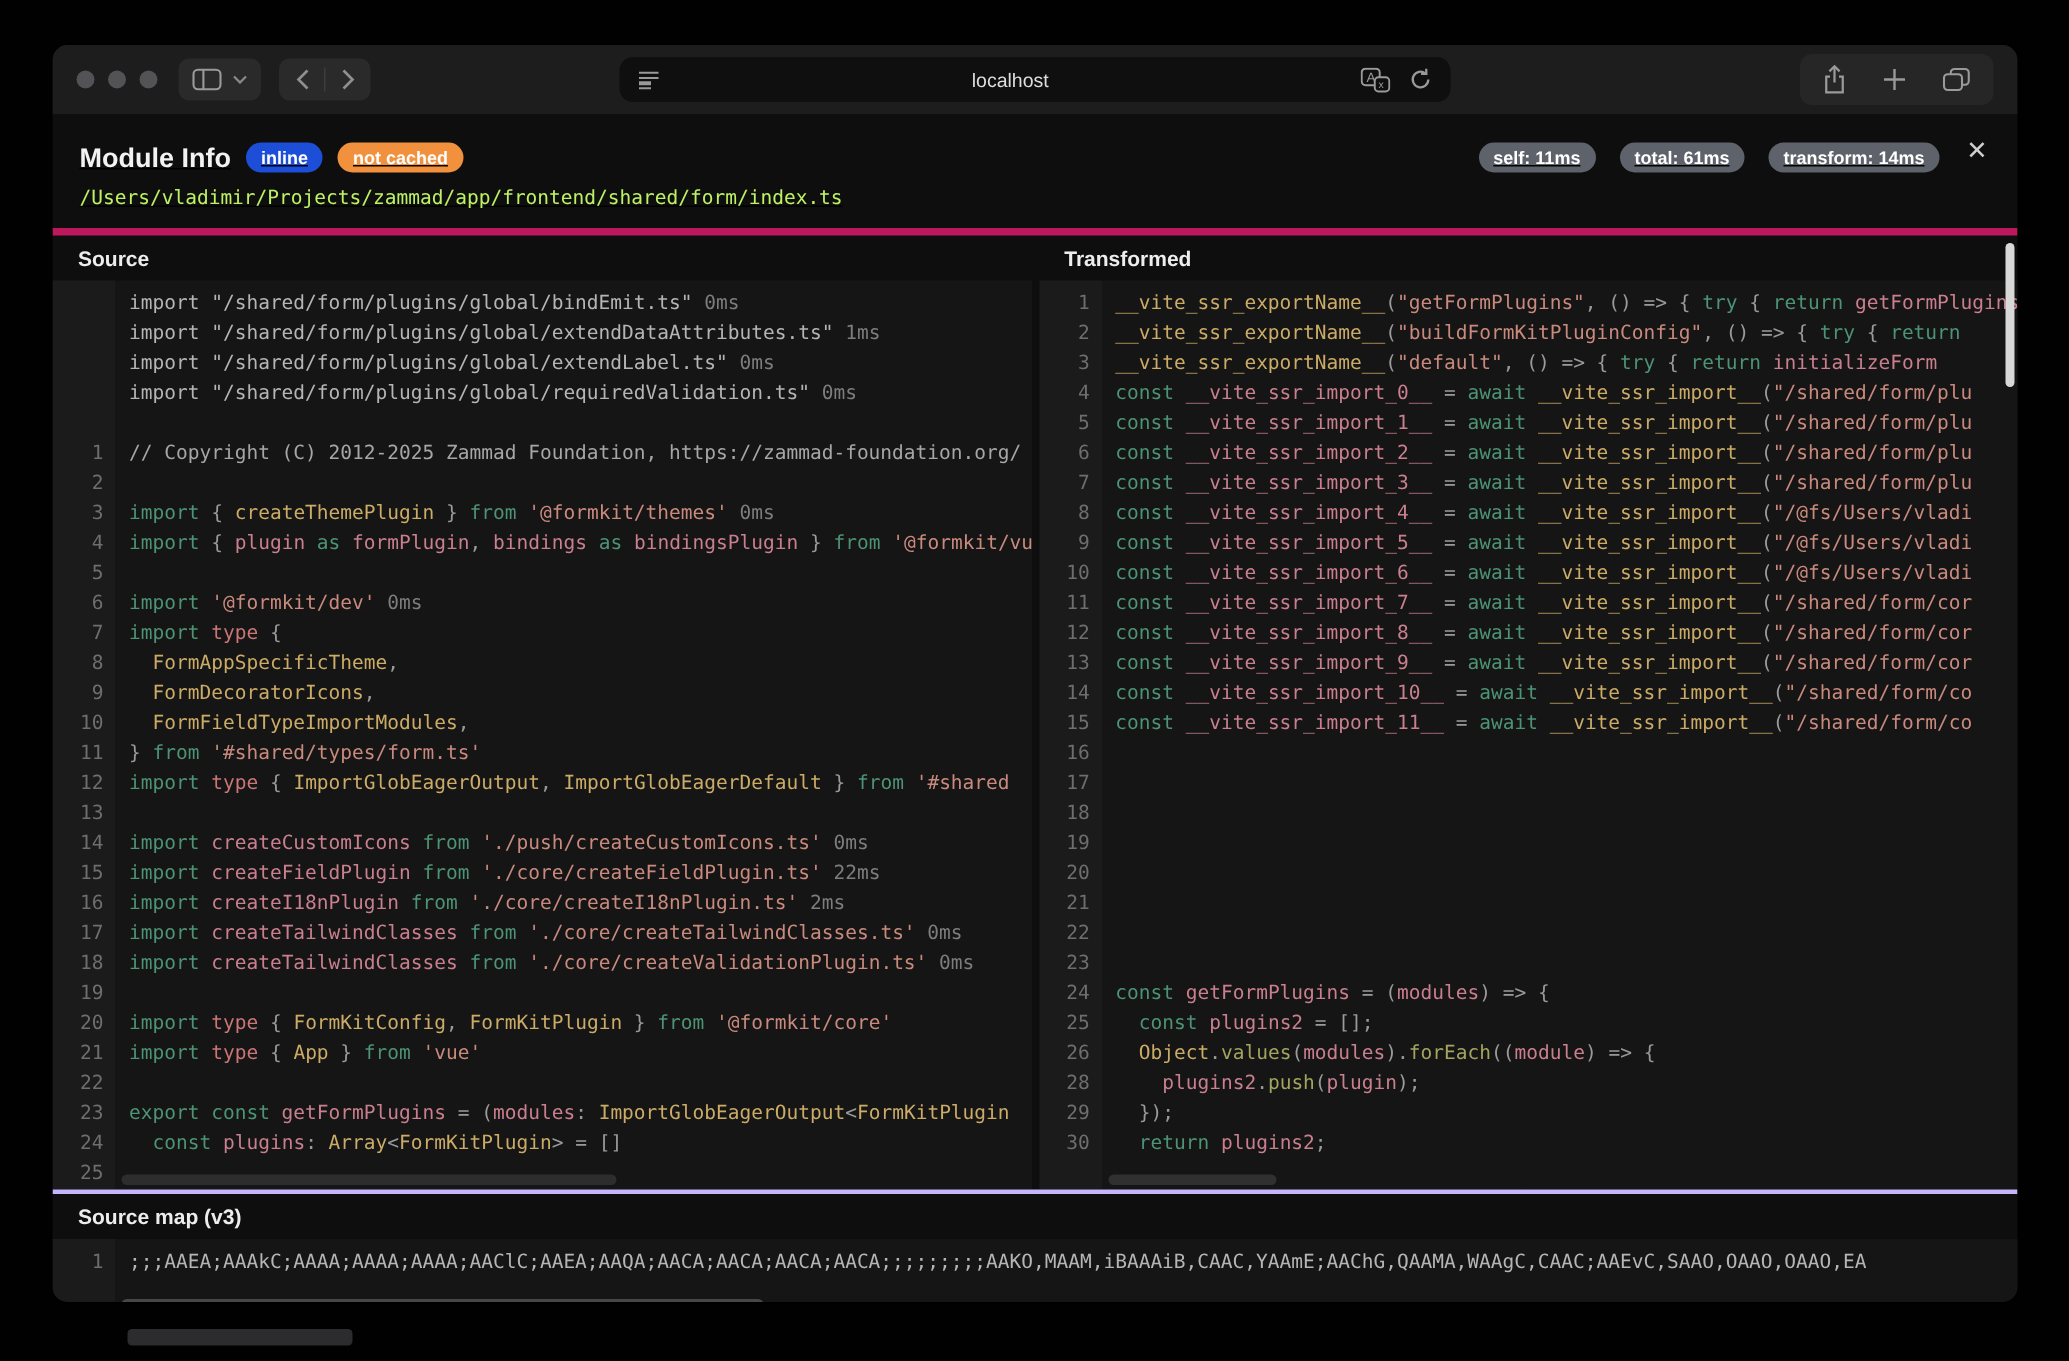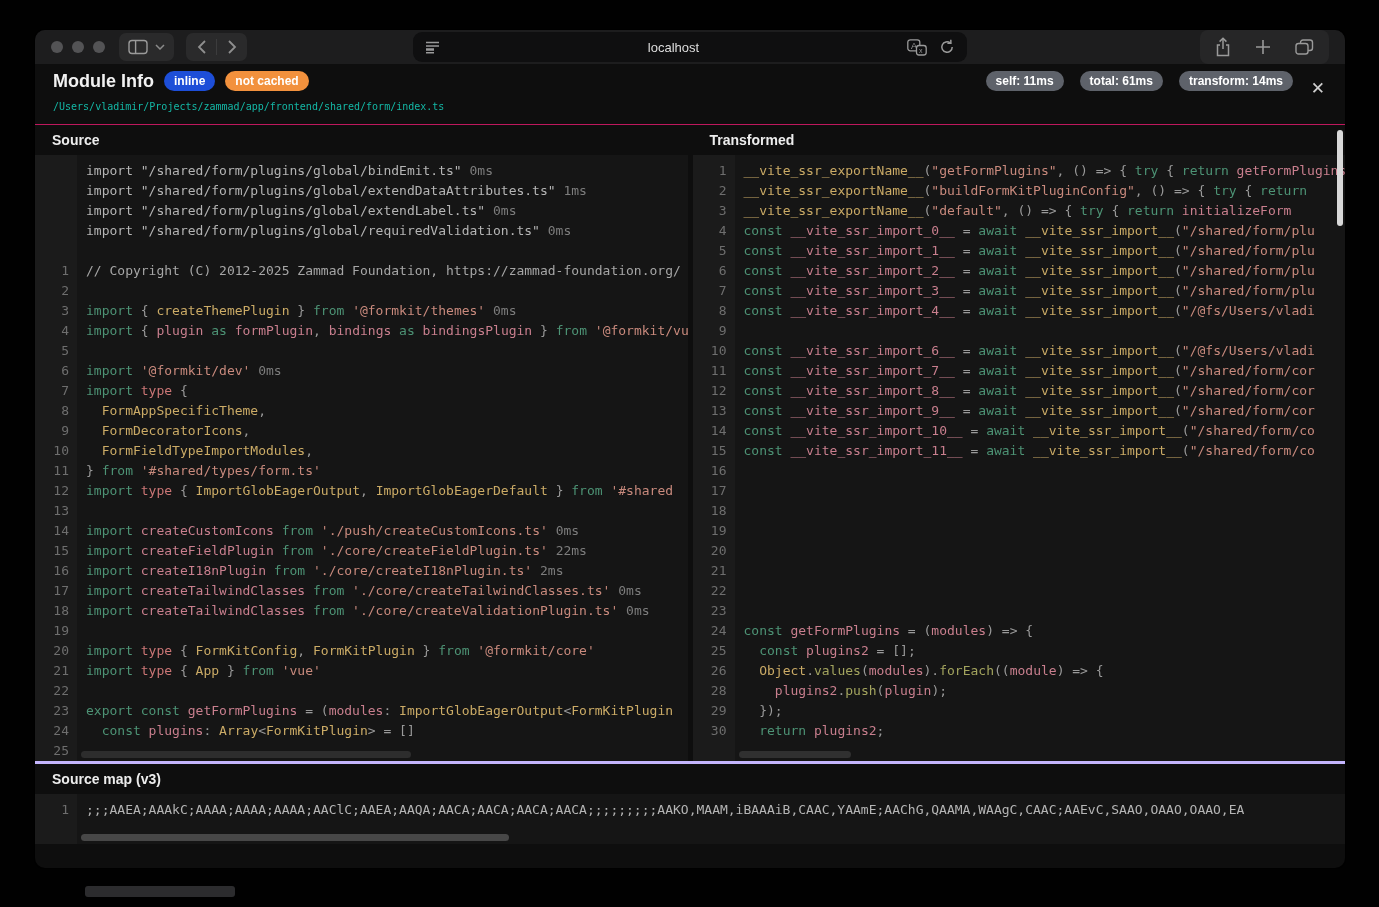--- a/index.html
+++ b/index.html
@@ -13,7 +13,7 @@
     box-shadow:0 0 0 1px #000;
   }
   
-  .toolbar{height:34px;background:#1d1d1e;display:flex;align-items:center;padding:0 16px;position:relative;}
+  .toolbar{height:46px;background:#1d1d1e;display:flex;align-items:center;padding:0 16px;position:relative;}
   .traffic{display:flex;gap:9px;align-items:center;margin-right:14px;}
   .dot{width:12px;height:12px;border-radius:50%;background:#535355;display:inline-block;}
   .tb-group{background:#2a2a2b;border-radius:7px;height:28px;display:flex;align-items:center;padding:0 9px;gap:7px;margin-right:12px;}

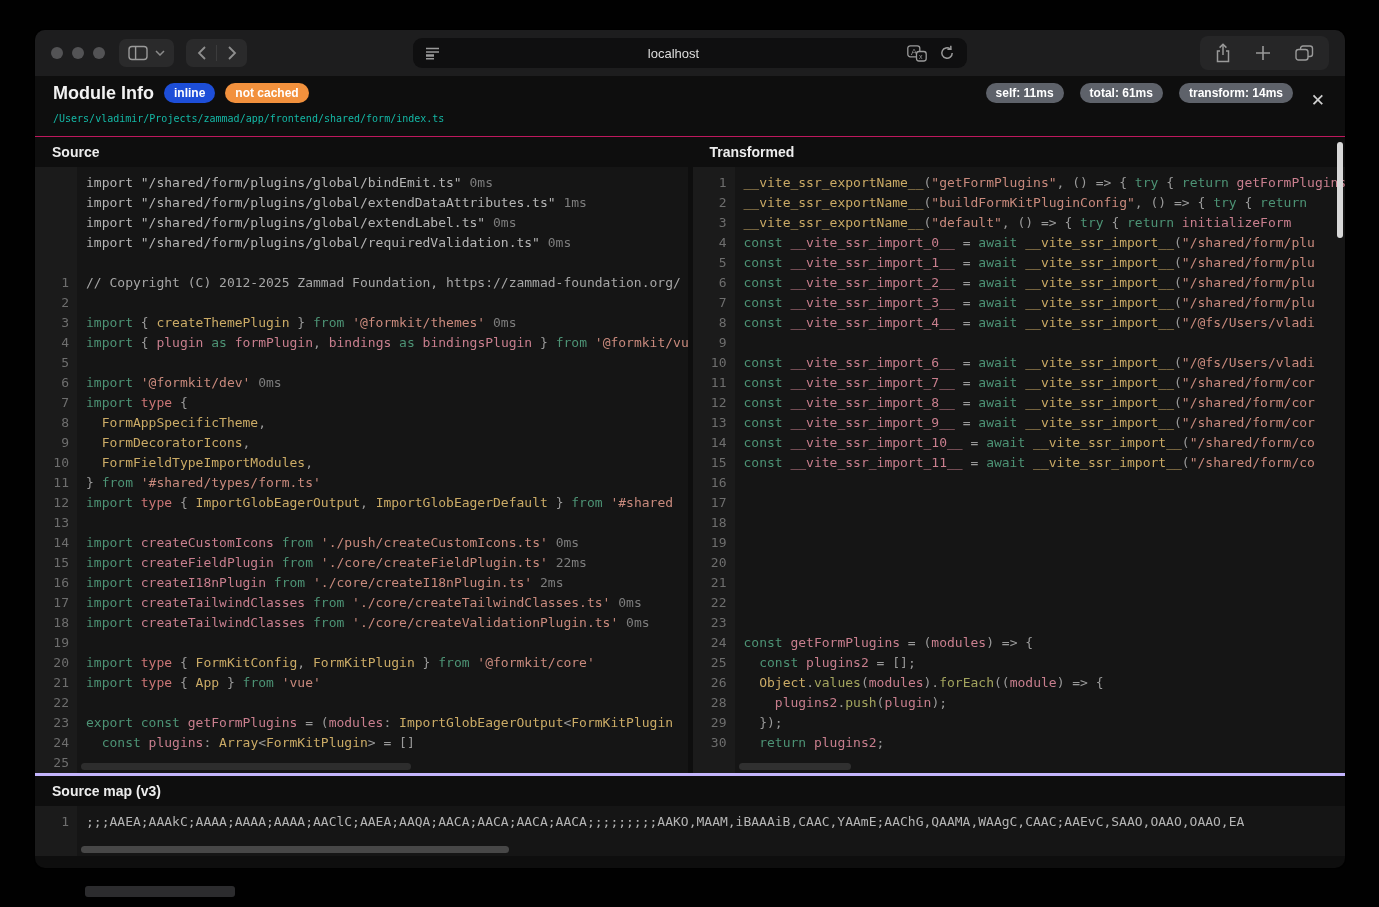--- a/index.html
+++ b/index.html
@@ -27,7 +27,7 @@
   .url-ic{display:flex;align-items:center;}
   .tb-right{margin-left:auto;background:#262627;border-radius:8px;height:34px;display:flex;align-items:center;gap:24px;padding:0 15px;}
   
-  .page-header{padding:6px 18px 12px;position:relative;}
+  .page-header{padding:18px 18px 12px;position:relative;text-decoration:underline;}
   .title-row{display:flex;align-items:center;gap:10px;}
   .page-title{font-size:18px;font-weight:700;color:#f2f2f2;margin:0;line-height:22px;}
   .badge{font-size:12px;font-weight:700;color:#fff;padding:3px 10px;border-radius:999px;line-height:14px;}

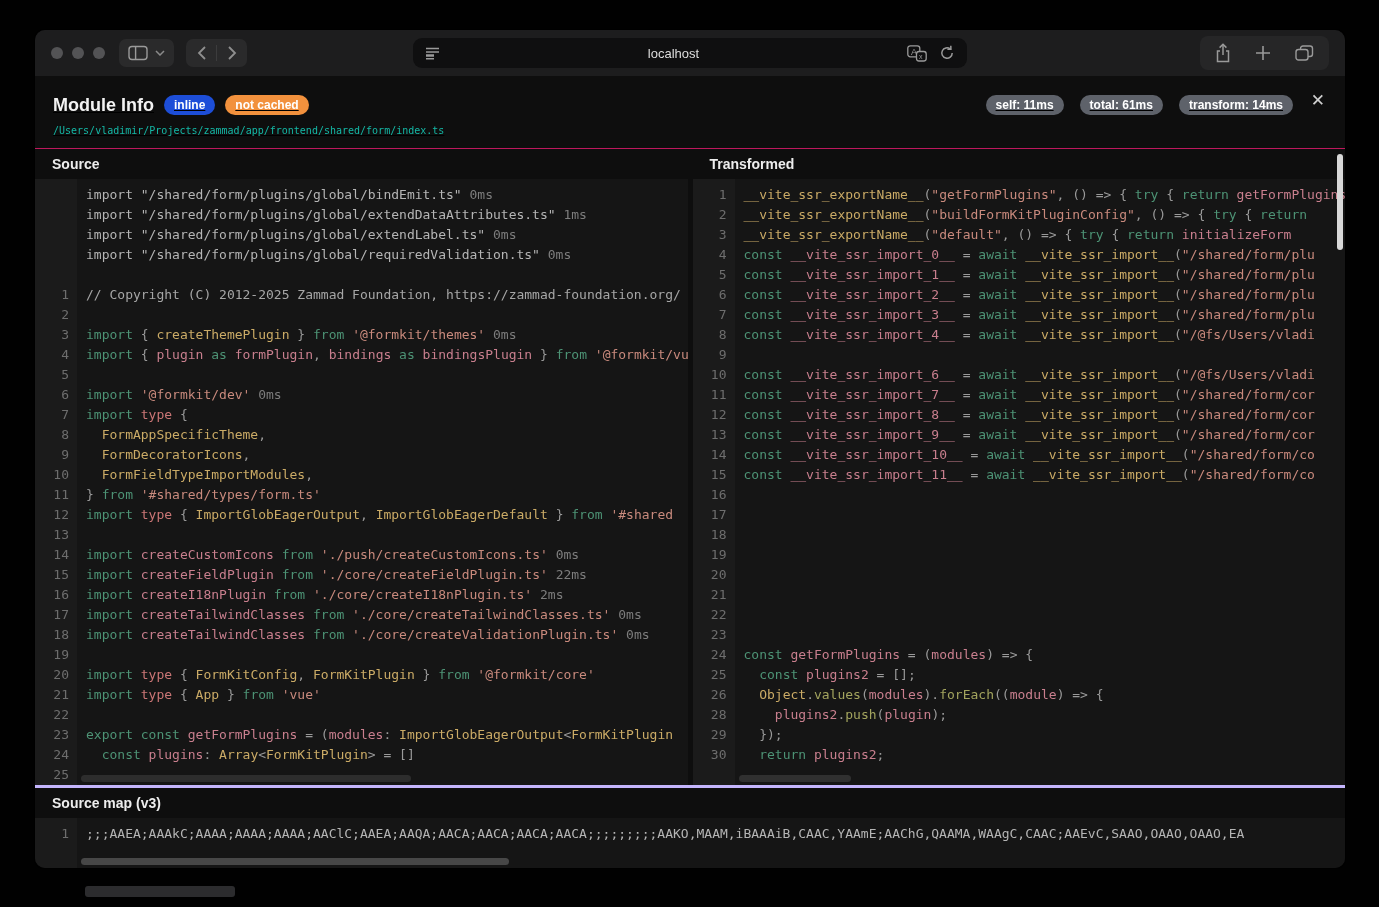--- a/index.html
+++ b/index.html
@@ -34,7 +34,7 @@
   .timings{margin-left:auto;display:flex;gap:16px;margin-right:34px;}
   .timing{background:rgba(148,155,168,0.6);color:#fff;font-size:12px;font-weight:700;padding:3px 10px;border-radius:999px;line-height:14px;}
   .close-x{position:absolute;right:20px;top:16px;color:#cfcfcf;font-size:17px;line-height:17px;cursor:default;}
-  .path{margin-top:9px;font-family:"DejaVu Sans Mono",monospace;font-size:10px;color:#14b8a6;}
+  .path{margin-top:9px;font-family:"DejaVu Sans Mono",monospace;font-size:13px;color:#bef264;}
   
   .panels{display:flex;gap:5px;border-top:1px solid #be185d;}
   .panel{flex:1;min-width:0;position:relative;}

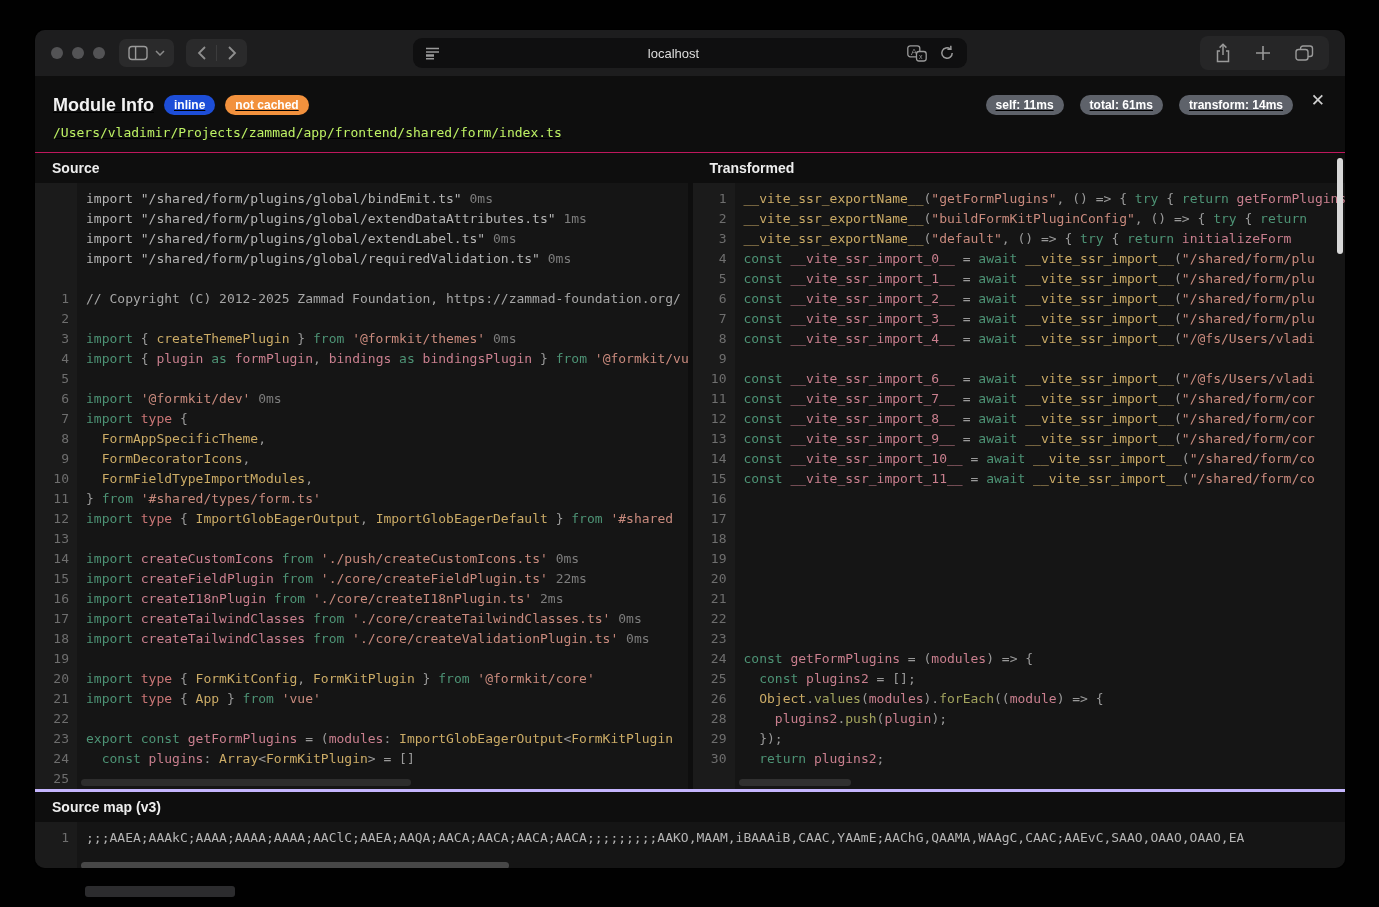--- a/index.html
+++ b/index.html
@@ -36,7 +36,7 @@
   .close-x{position:absolute;right:20px;top:16px;color:#cfcfcf;font-size:17px;line-height:17px;cursor:default;}
   .path{margin-top:9px;font-family:"DejaVu Sans Mono",monospace;font-size:13px;color:#bef264;}
   
-  .panels{display:flex;gap:5px;border-top:1px solid #be185d;}
+  .panels{display:flex;gap:5px;border-top:5px solid #be185d;}
   .panel{flex:1;min-width:0;position:relative;}
   .panel-title{font-size:14px;font-weight:700;color:#ededed;padding:7px 17px 7px;height:16px;}
   .codewrap{

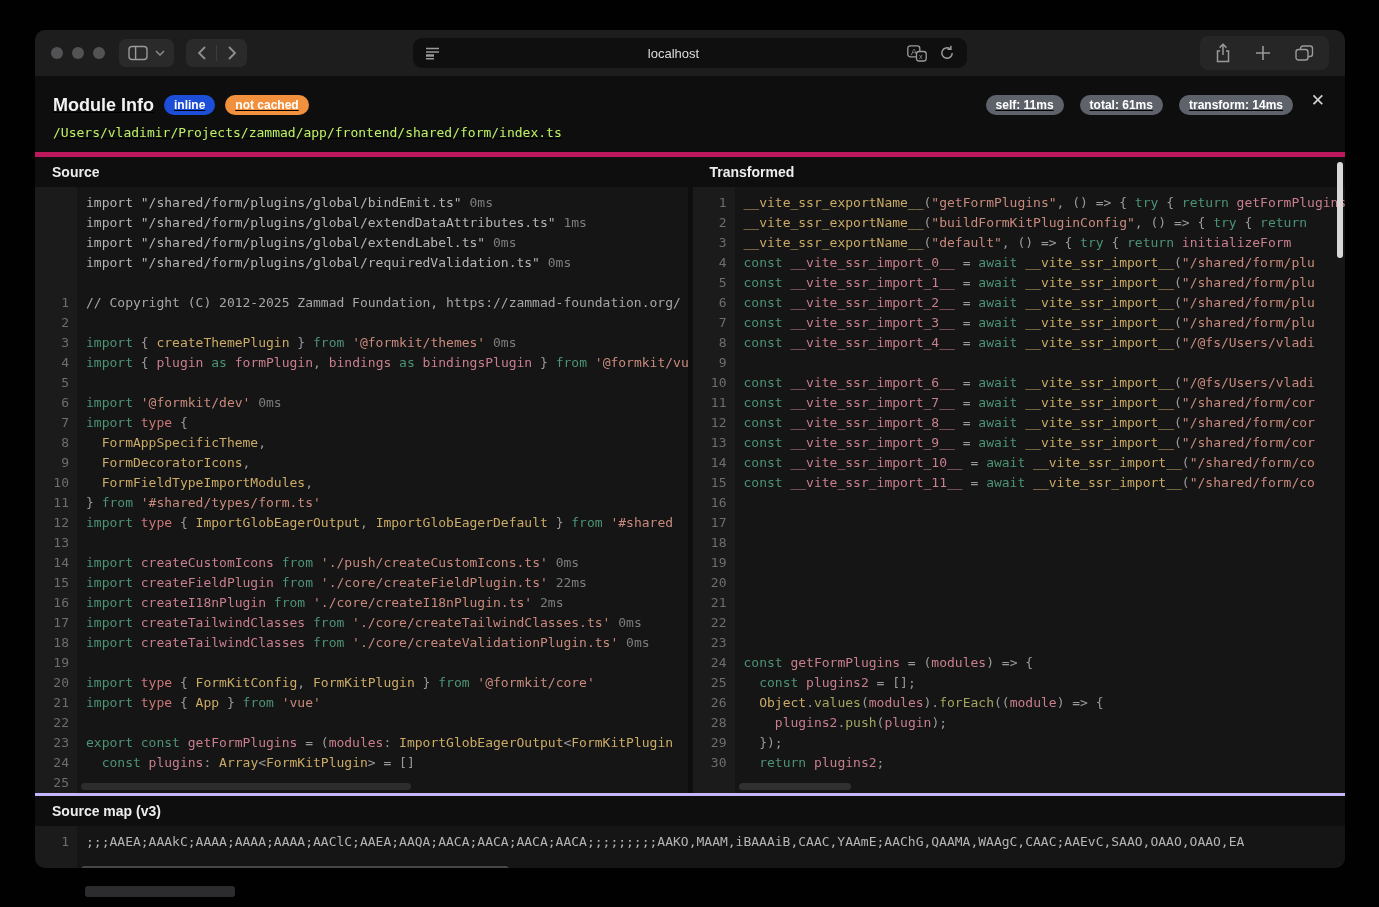--- a/index.html
+++ b/index.html
@@ -208,7 +208,7 @@
           <div class="line"><span class="ln">6</span><span class="codeln"><span class="tk-kw">const</span><span class="tk-var"> __vite_ssr_import_2__</span><span class="tk-pun"> = </span><span class="tk-kw">await</span><span class="tk-cls"> __vite_ssr_import__</span><span class="tk-pun">(</span><span class="tk-str">"/shared/form/plu</span></span></div>
           <div class="line"><span class="ln">7</span><span class="codeln"><span class="tk-kw">const</span><span class="tk-var"> __vite_ssr_import_3__</span><span class="tk-pun"> = </span><span class="tk-kw">await</span><span class="tk-cls"> __vite_ssr_import__</span><span class="tk-pun">(</span><span class="tk-str">"/shared/form/plu</span></span></div>
           <div class="line"><span class="ln">8</span><span class="codeln"><span class="tk-kw">const</span><span class="tk-var"> __vite_ssr_import_4__</span><span class="tk-pun"> = </span><span class="tk-kw">await</span><span class="tk-cls"> __vite_ssr_import__</span><span class="tk-pun">(</span><span class="tk-str">"/@fs/Users/vladi</span></span></div>
-          <div class="line"><span class="ln">9</span></div>
+          <div class="line"><span class="ln">9</span><span class="codeln"><span class="tk-kw">const</span><span class="tk-var"> __vite_ssr_import_5__</span><span class="tk-pun"> = </span><span class="tk-kw">await</span><span class="tk-cls"> __vite_ssr_import__</span><span class="tk-pun">(</span><span class="tk-str">"/@fs/Users/vladi</span></span></div>
           <div class="line"><span class="ln">10</span><span class="codeln"><span class="tk-kw">const</span><span class="tk-var"> __vite_ssr_import_6__</span><span class="tk-pun"> = </span><span class="tk-kw">await</span><span class="tk-cls"> __vite_ssr_import__</span><span class="tk-pun">(</span><span class="tk-str">"/@fs/Users/vladi</span></span></div>
           <div class="line"><span class="ln">11</span><span class="codeln"><span class="tk-kw">const</span><span class="tk-var"> __vite_ssr_import_7__</span><span class="tk-pun"> = </span><span class="tk-kw">await</span><span class="tk-cls"> __vite_ssr_import__</span><span class="tk-pun">(</span><span class="tk-str">"/shared/form/cor</span></span></div>
           <div class="line"><span class="ln">12</span><span class="codeln"><span class="tk-kw">const</span><span class="tk-var"> __vite_ssr_import_8__</span><span class="tk-pun"> = </span><span class="tk-kw">await</span><span class="tk-cls"> __vite_ssr_import__</span><span class="tk-pun">(</span><span class="tk-str">"/shared/form/cor</span></span></div>

